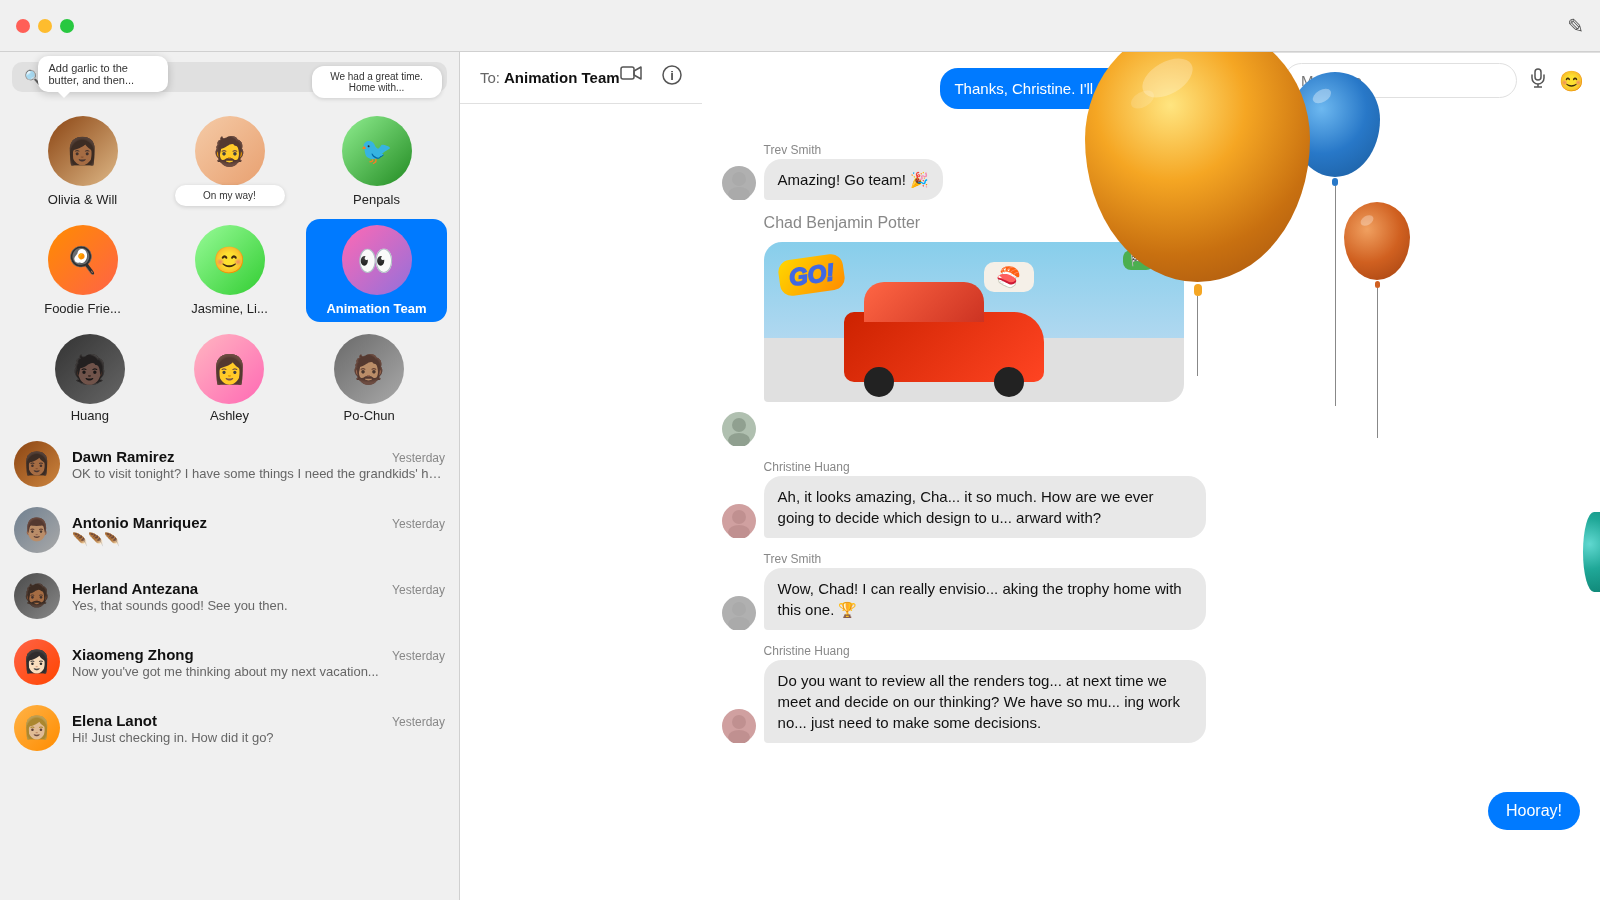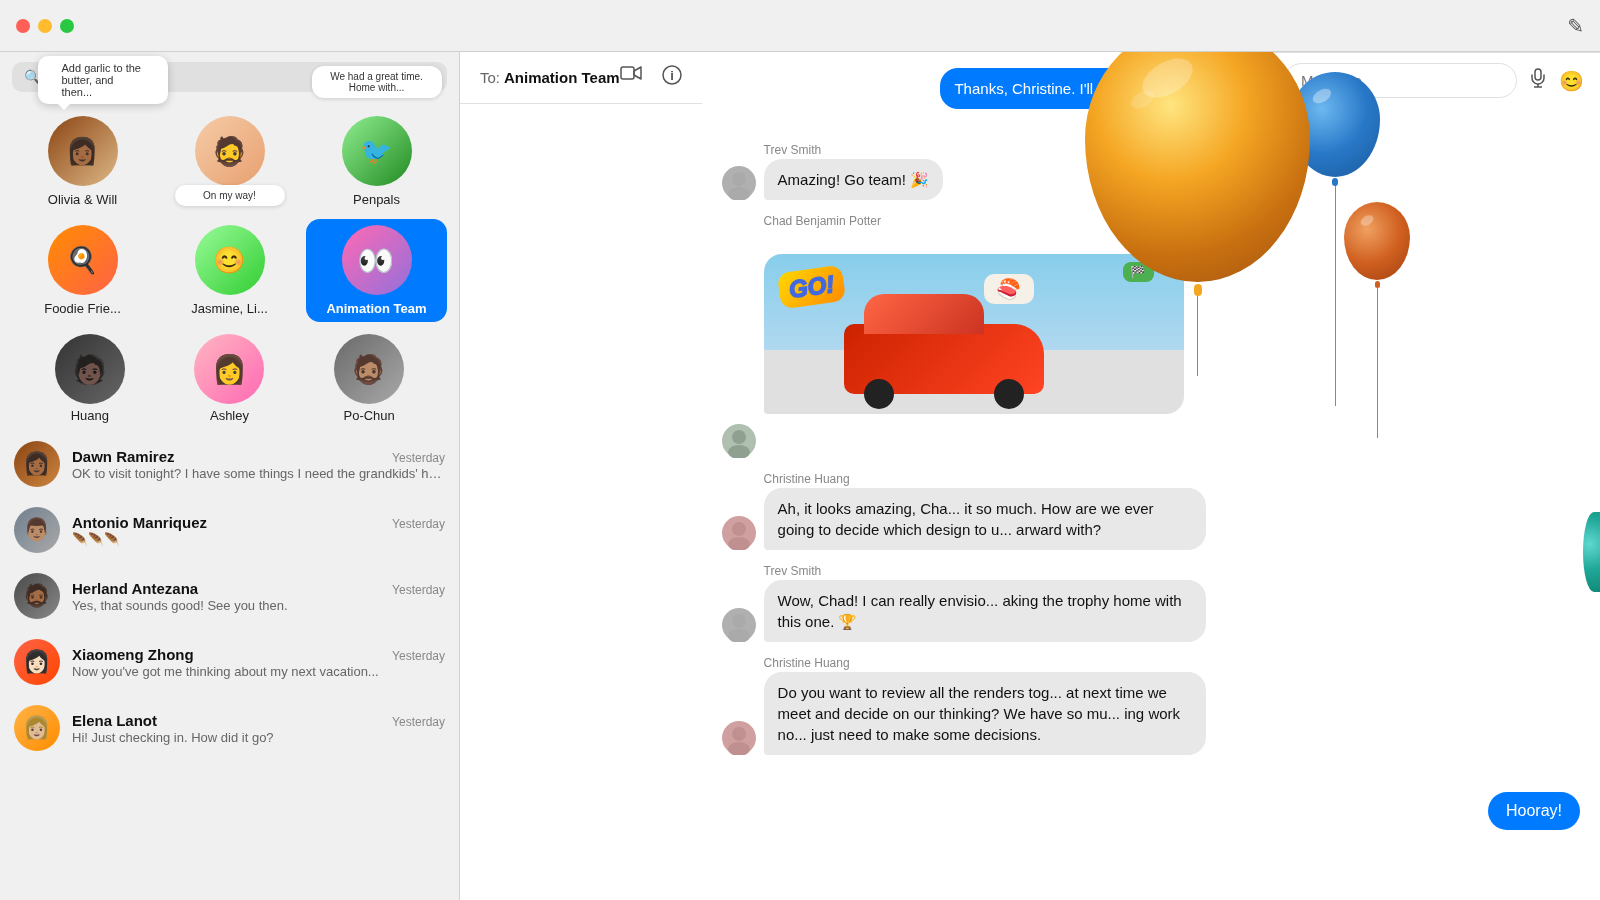--- a/index.html
+++ b/index.html
@@ -362,7 +362,7 @@
 
       <div class="pinned-cell" style="position:relative;">
         <div style="position:relative;">
-          <div class="tooltip-bubble" style="position:absolute; top:-60px; left:-10px; z-index:20; font-size:11px; background:white; border-radius:10px; padding:6px 24px; box-shadow:0 2px 8px rgba(0,0,0,0.2); width:130px;">Add garlic to the butter, and then...</div>
+          <div class="tooltip-bubble" style="position:absolute; top:-60px; left:-10px; z-index:20; font-size:11px; background:white; border-radius:10px; padding:6px 11px; box-shadow:0 2px 8px rgba(0,0,0,0.2); width:130px;">Add garlic to the butter, and then...</div>
           <div class="avatar-circle av-olivia" style="width:70px;height:70px;border-radius:50%;display:flex;align-items:center;justify-content:center;font-size:26px;">👩🏾</div>
         </div>
         <span class="p-name">Olivia &amp; Will</span>

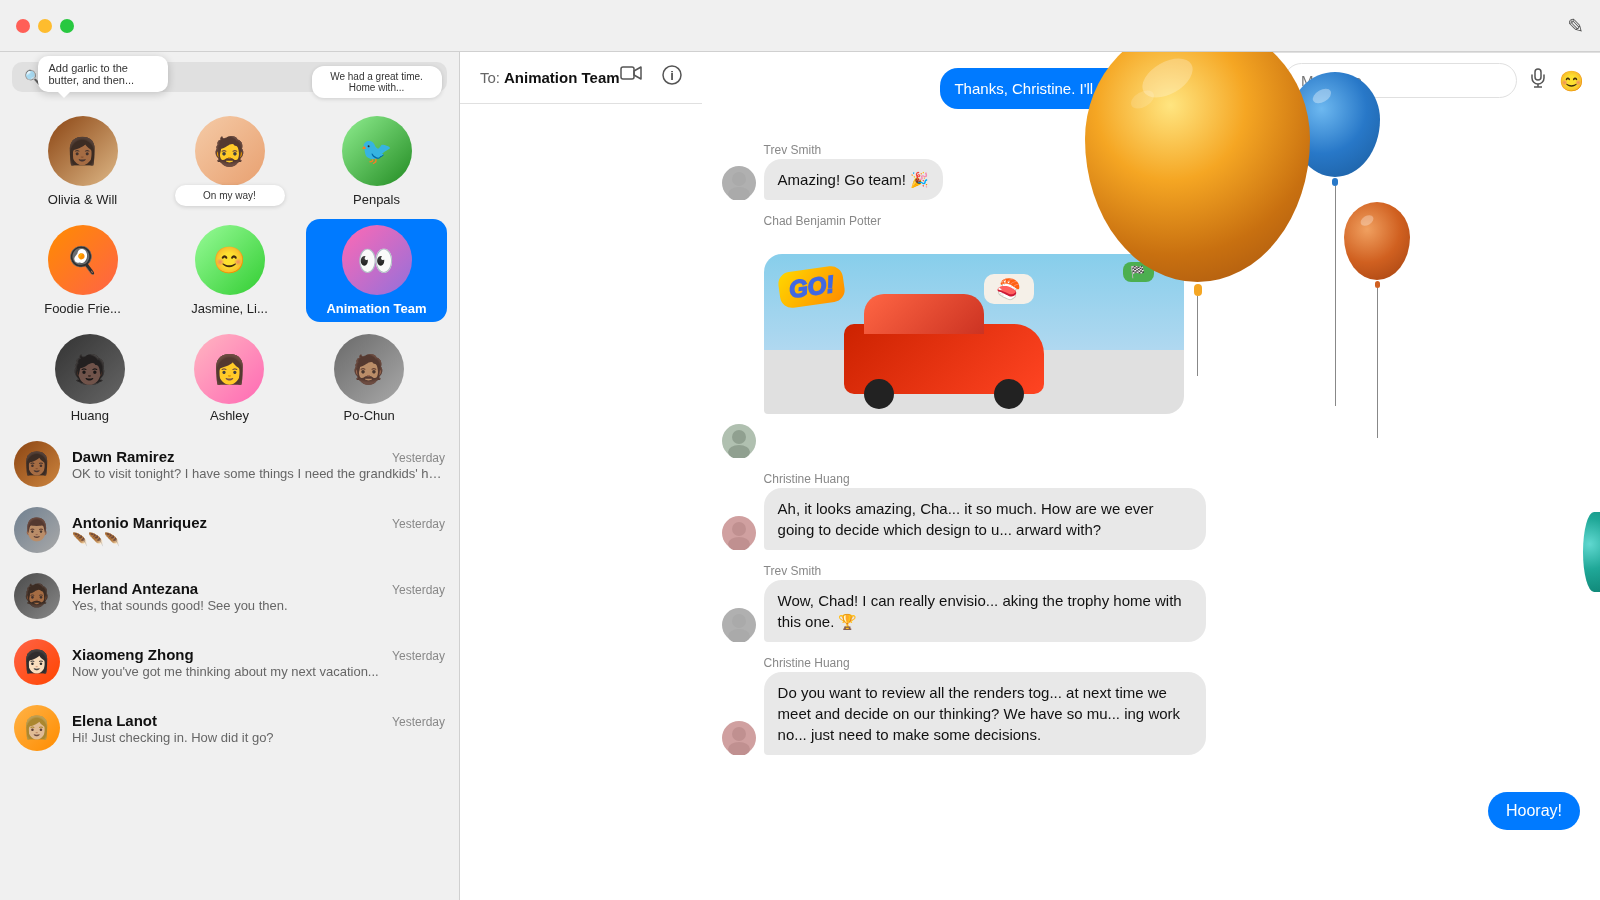--- a/index.html
+++ b/index.html
@@ -520,7 +520,7 @@
       </div>
 
       <div style="margin-top:8px;">
-        <div style="font-size:12px;color:#888;margin-left:42px;margin-bottom:16px;">Chad Benjamin Potter</div>
+        <div style="font-size:16px;color:#888;margin-left:42px;margin-bottom:0;">Chad Benjamin Potter</div>
       </div>
 
       <div class="msg-row received" style="margin-top:4px;">

